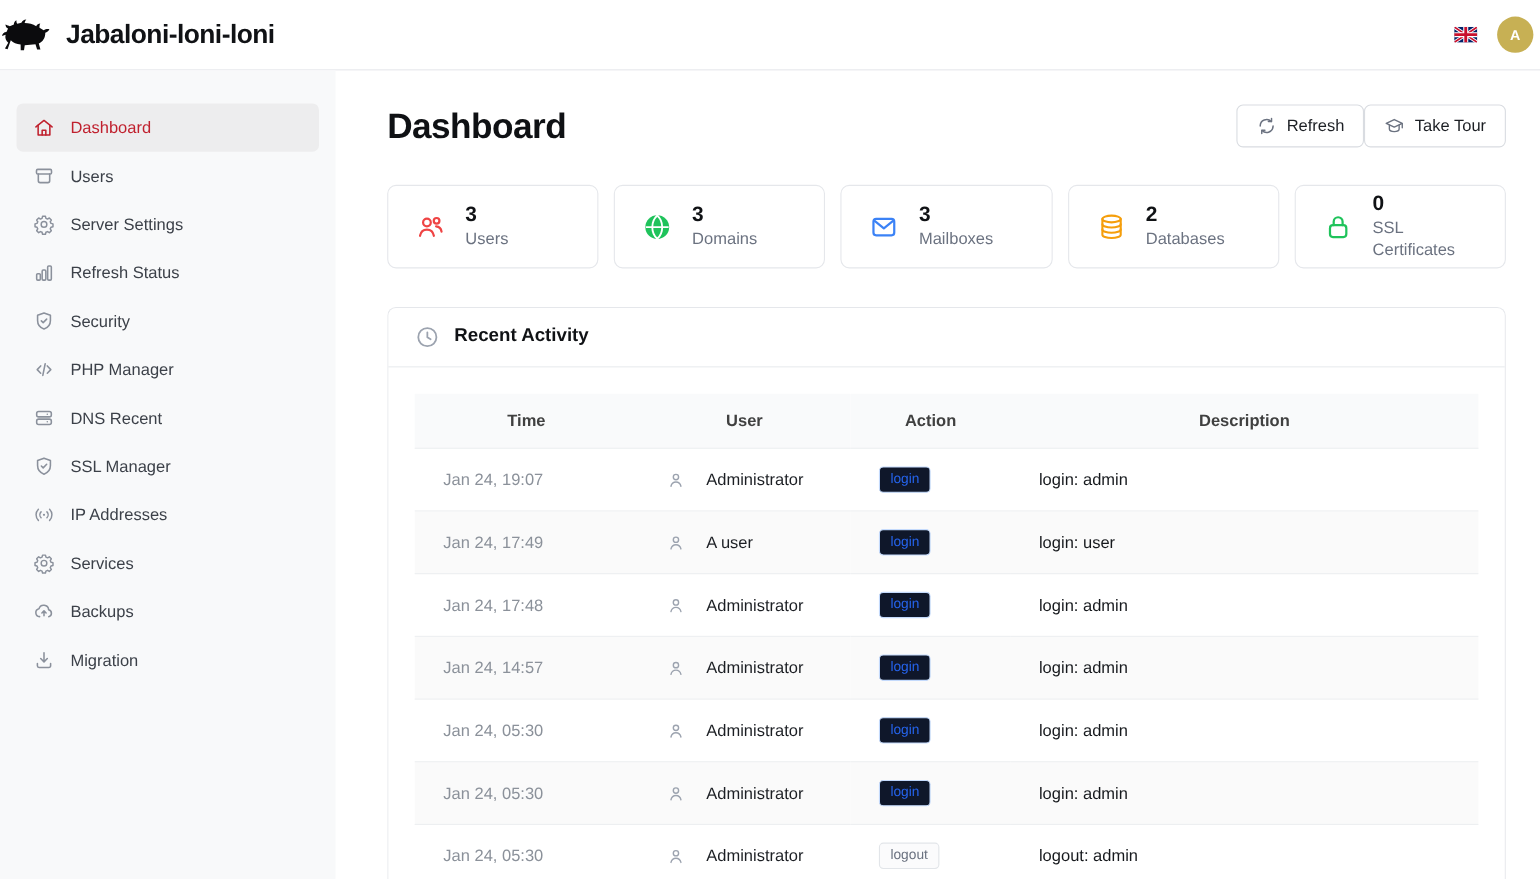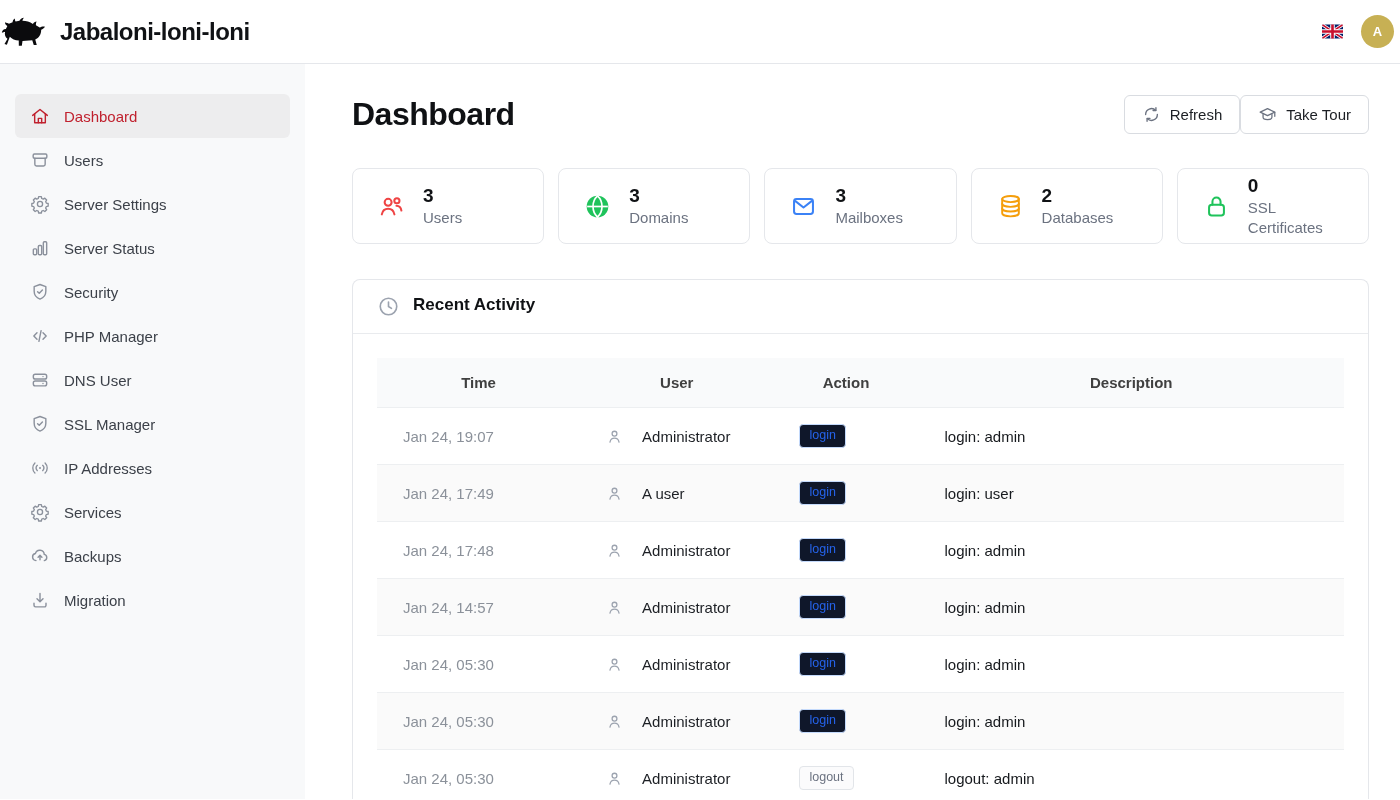--- a/index.html
+++ b/index.html
@@ -220,7 +220,7 @@
             <use href="#i-bars"></use>
           </svg>
         </span>
-        <span>Server Status</span>
+        <span>Refresh Status</span>
       </div>
       <div class="nav-item">
         <span class="nav-icon">

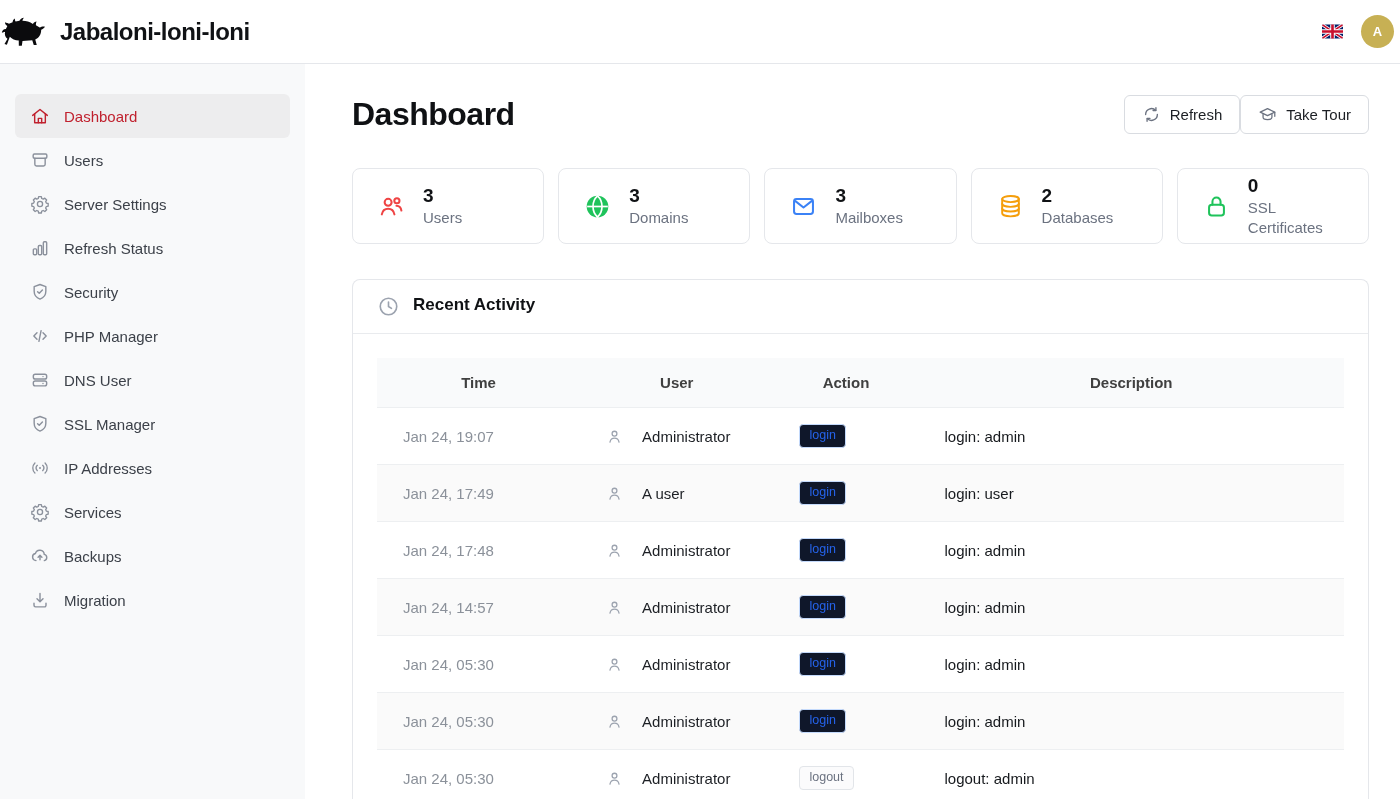--- a/index.html
+++ b/index.html
@@ -244,7 +244,7 @@
             <use href="#i-stack"></use>
           </svg>
         </span>
-        <span>DNS User</span>
+        <span>DNS Recent</span>
       </div>
       <div class="nav-item">
         <span class="nav-icon">

